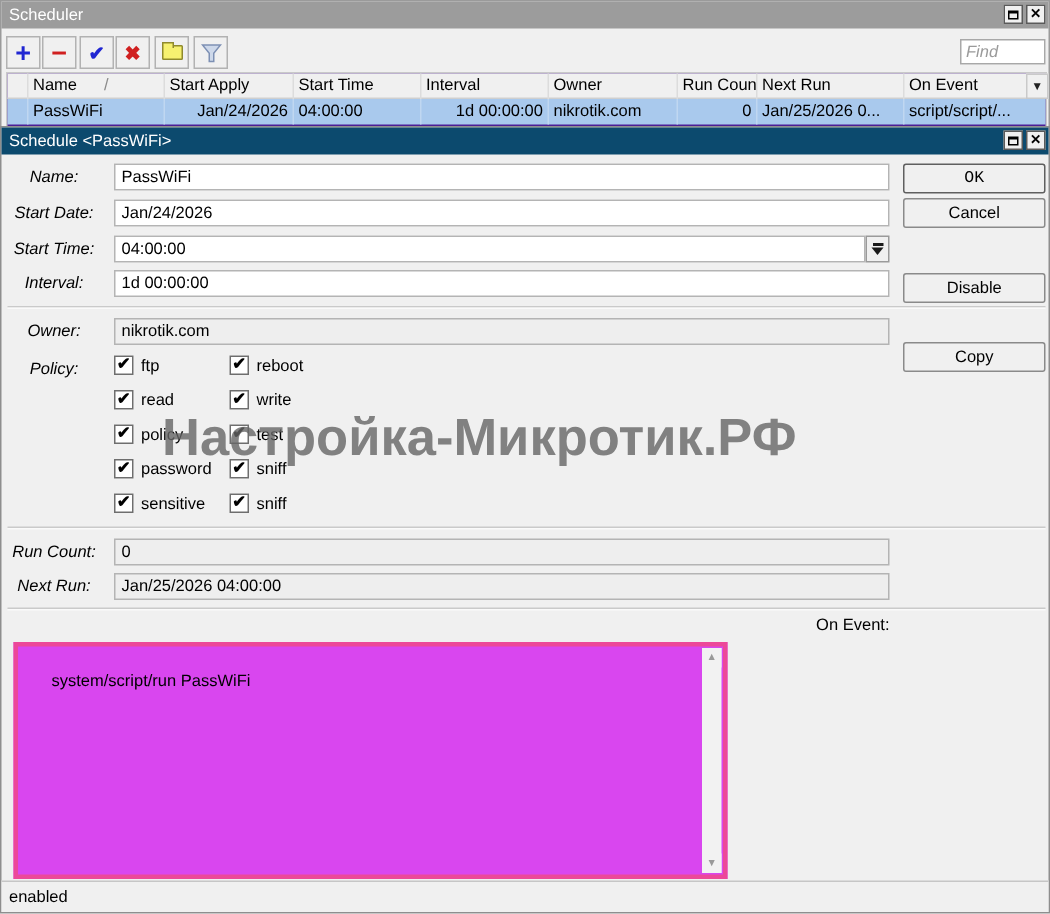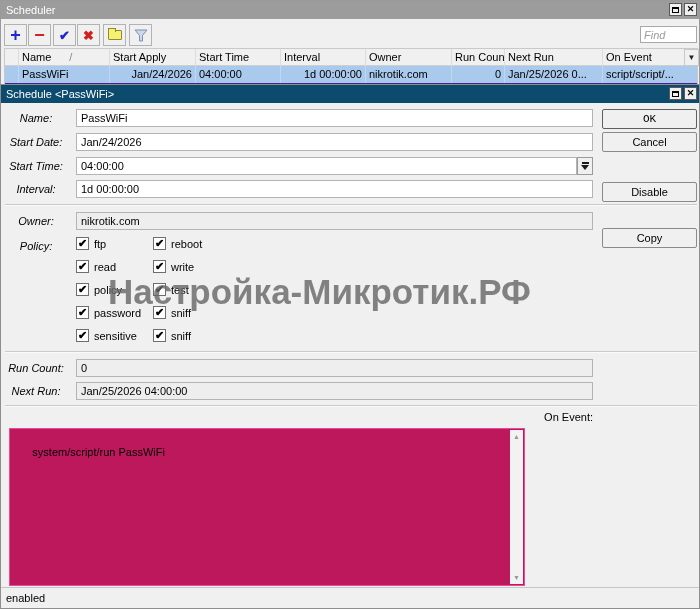--- a/index.html
+++ b/index.html
@@ -80,8 +80,8 @@
   .side-btn.default { border-color:#5f5f5f;font-family:Liberation Mono, monospace; }
 
   #onevent-label { position:absolute; left:0; width:592px; text-align:right; }
-  #onevent-box { position:absolute; left:8px; width:516px; background:#be185d;
-                 border:1px solid #ec4899; padding:2px 17px 2px 4px; line-height:14px;
+  #onevent-box { position:absolute; left:8px; width:476px; background:#d946ef;
+                 border:3px solid #ec4899; padding:2px 17px 2px 4px; line-height:14px;
                  white-space:pre-wrap; cursor:text; }
   .vscroll { position:absolute; right:1px; top:1px; bottom:1px; width:13px; background:#f2f2f2; }
   .sbtn { position:absolute; left:0; width:13px; height:13px; background:#f2f2f2;

